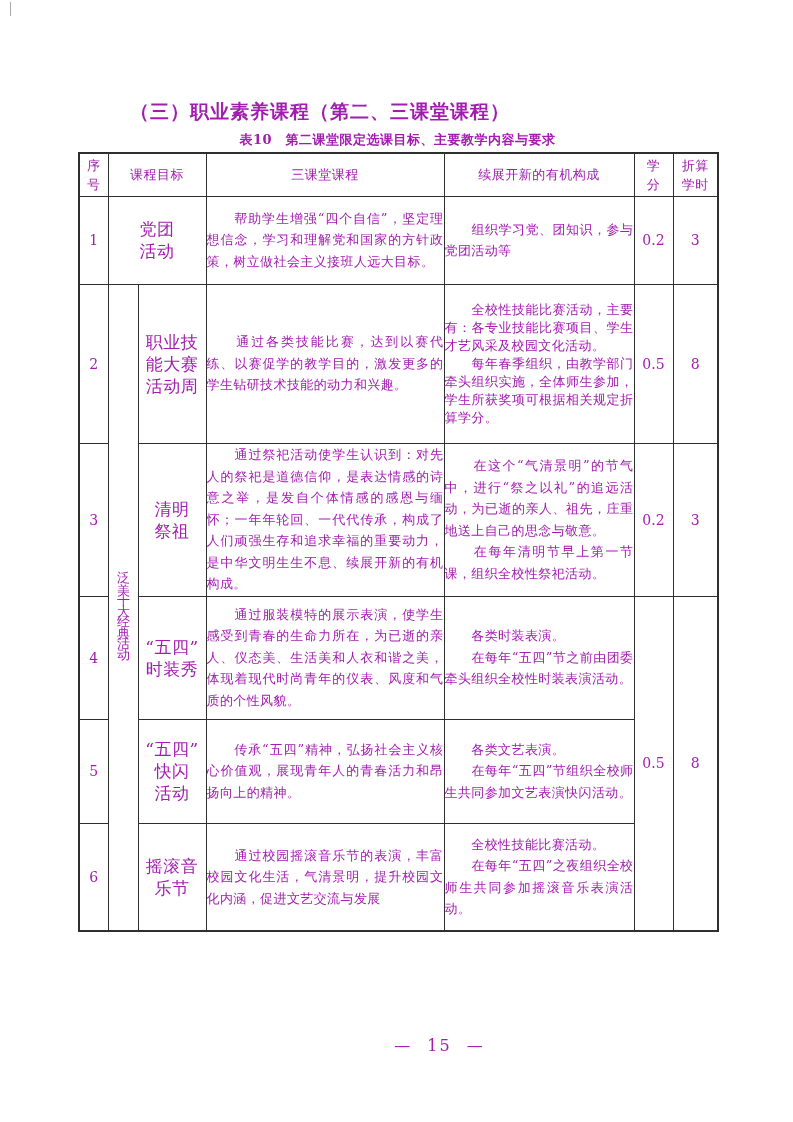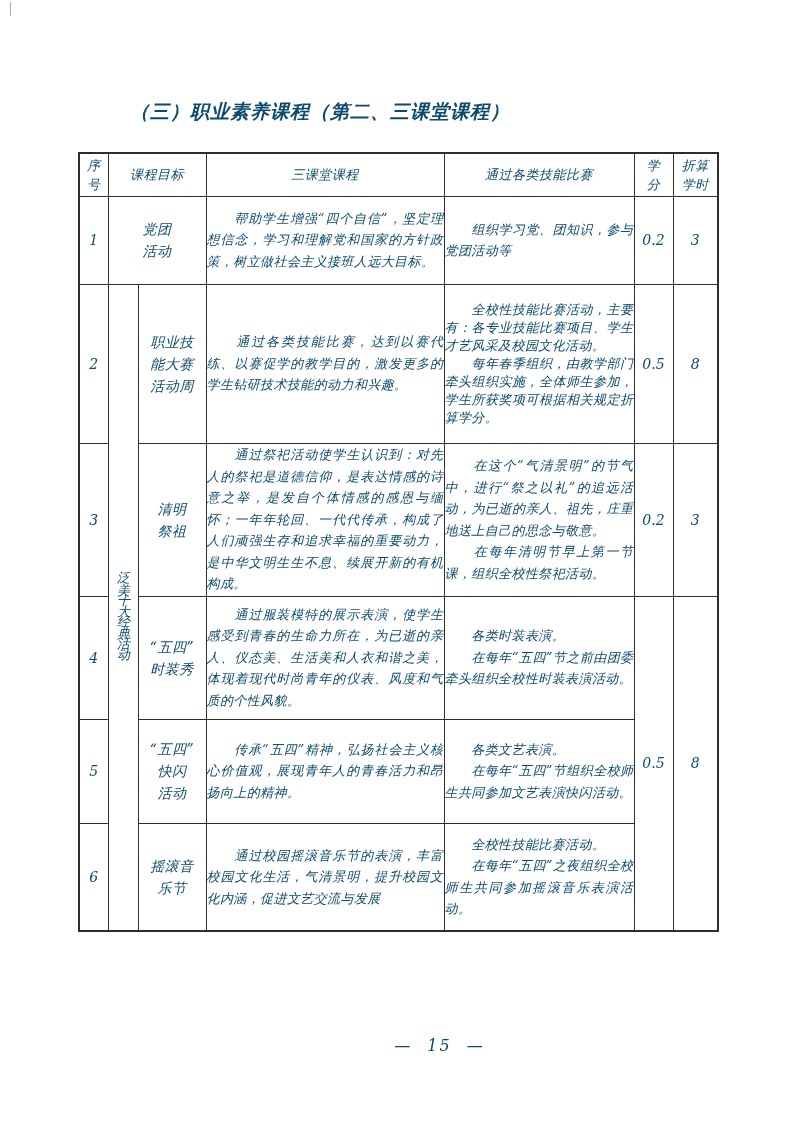--- a/index.html
+++ b/index.html
@@ -5,7 +5,7 @@
   html,body { margin:0; padding:0; background:#ffffff; }
   .page {
     position:relative; width:793px; height:1122px; background:#ffffff;
-    font-family:"DejaVu Serif", serif; color:#0c4a6e; overflow:hidden;font-style:italic;
+    font-family:"DejaVu Serif", serif; color:#a21caf; overflow:hidden;
   }
   .corner-mark { position:absolute; left:10px; top:2px; width:1px; height:14px; background:#aaa; }
   .heading {

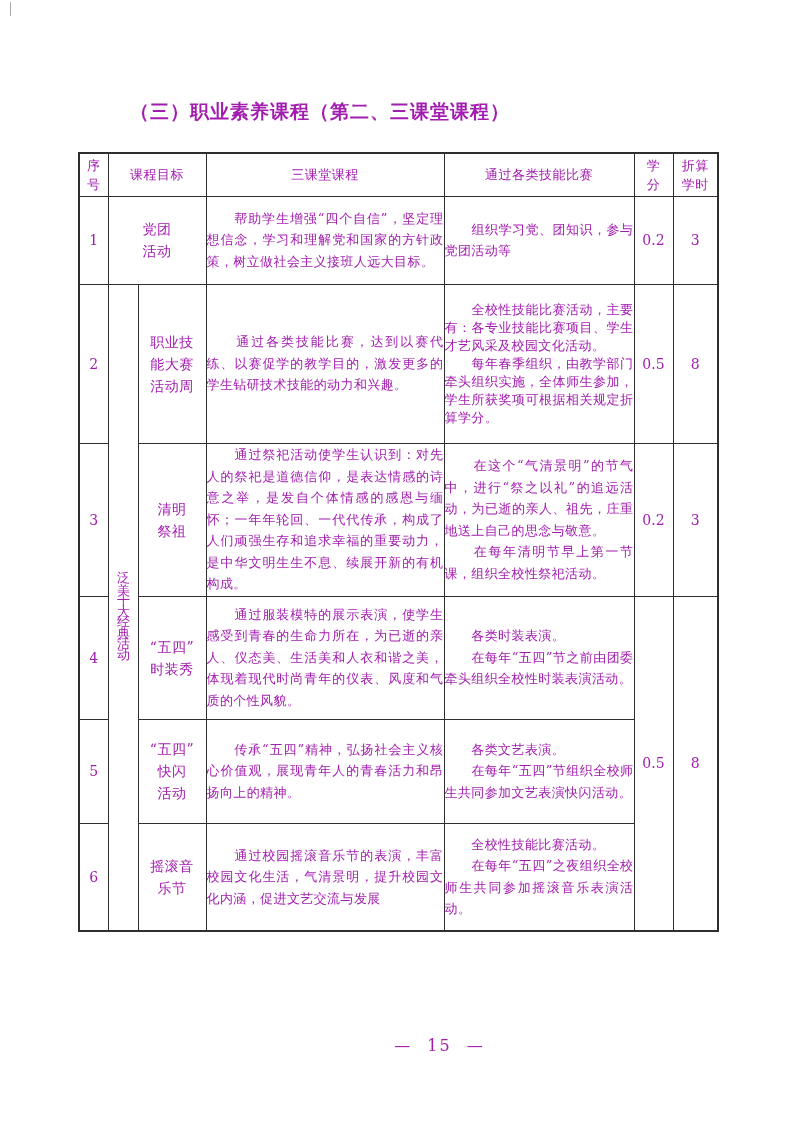--- a/index.html
+++ b/index.html
@@ -56,6 +56,7 @@
   <div class="corner-mark"></div>
 
   <h1 class="heading">（三）职业素养课程（第二、三课堂课程）</h1>
+  <div class="caption">表10　第二课堂限定选课目标、主要教学内容与要求</div>
 
   <table class="main">
     <colgroup>

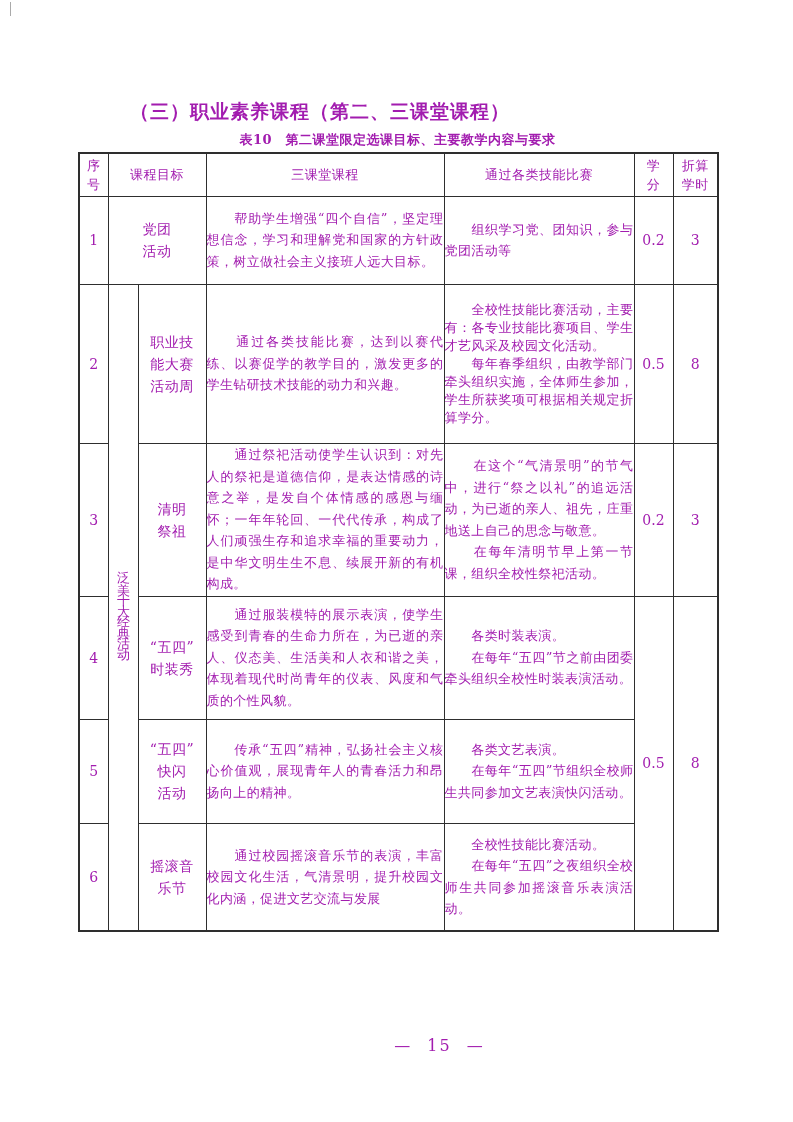--- a/index.html
+++ b/index.html
@@ -75,7 +75,7 @@
 号</th>
       <th class="hdr" colspan="2">课程目标</th>
       <th class="hdr">三课堂课程</th>
-      <th class="hdr">通过各类技能比赛</th>
+      <th class="hdr">续展开新的有机构成</th>
       <th class="hdr">学
 分</th>
       <th class="hdr">折算

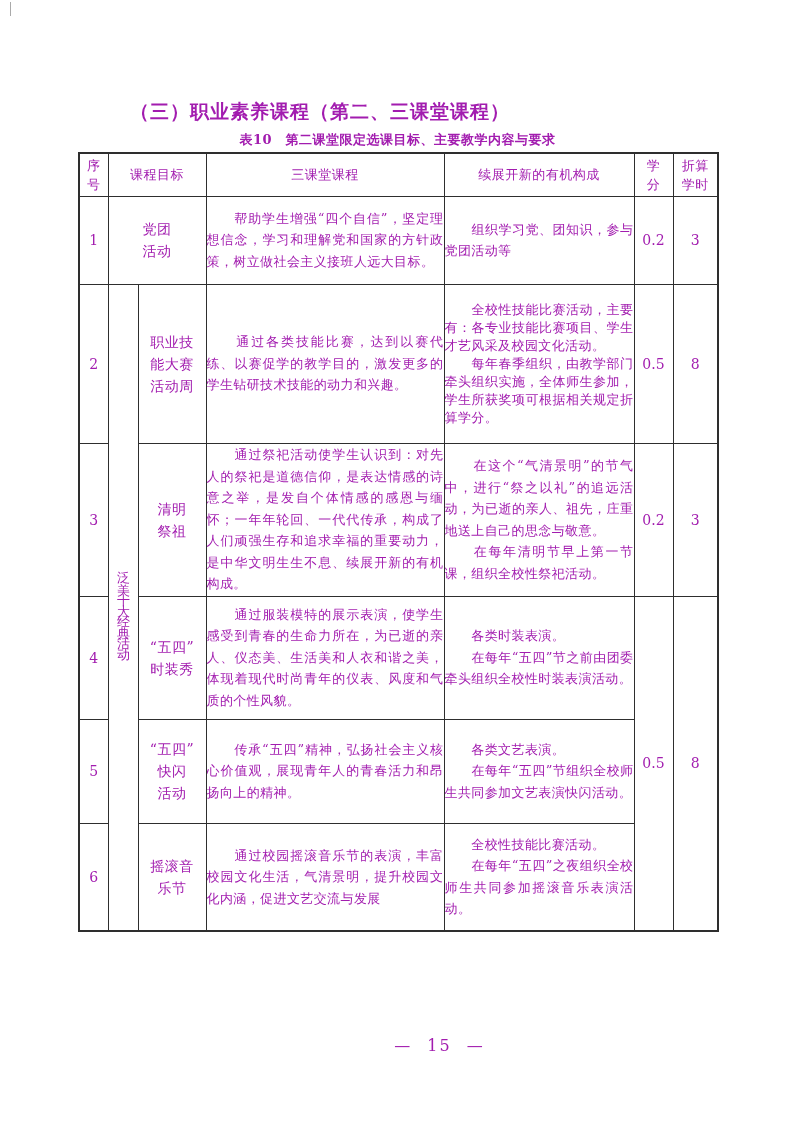--- a/index.html
+++ b/index.html
@@ -31,7 +31,7 @@
   }
   td.num { text-align:center; font-size:14px; }
   td.name {
-    text-align:center; font-size:14px; line-height:22px;
+    text-align:center; font-size:17px; line-height:22px;
     white-space:pre-line; letter-spacing:0.5px; padding:0 1px;
   }
   td.text {

